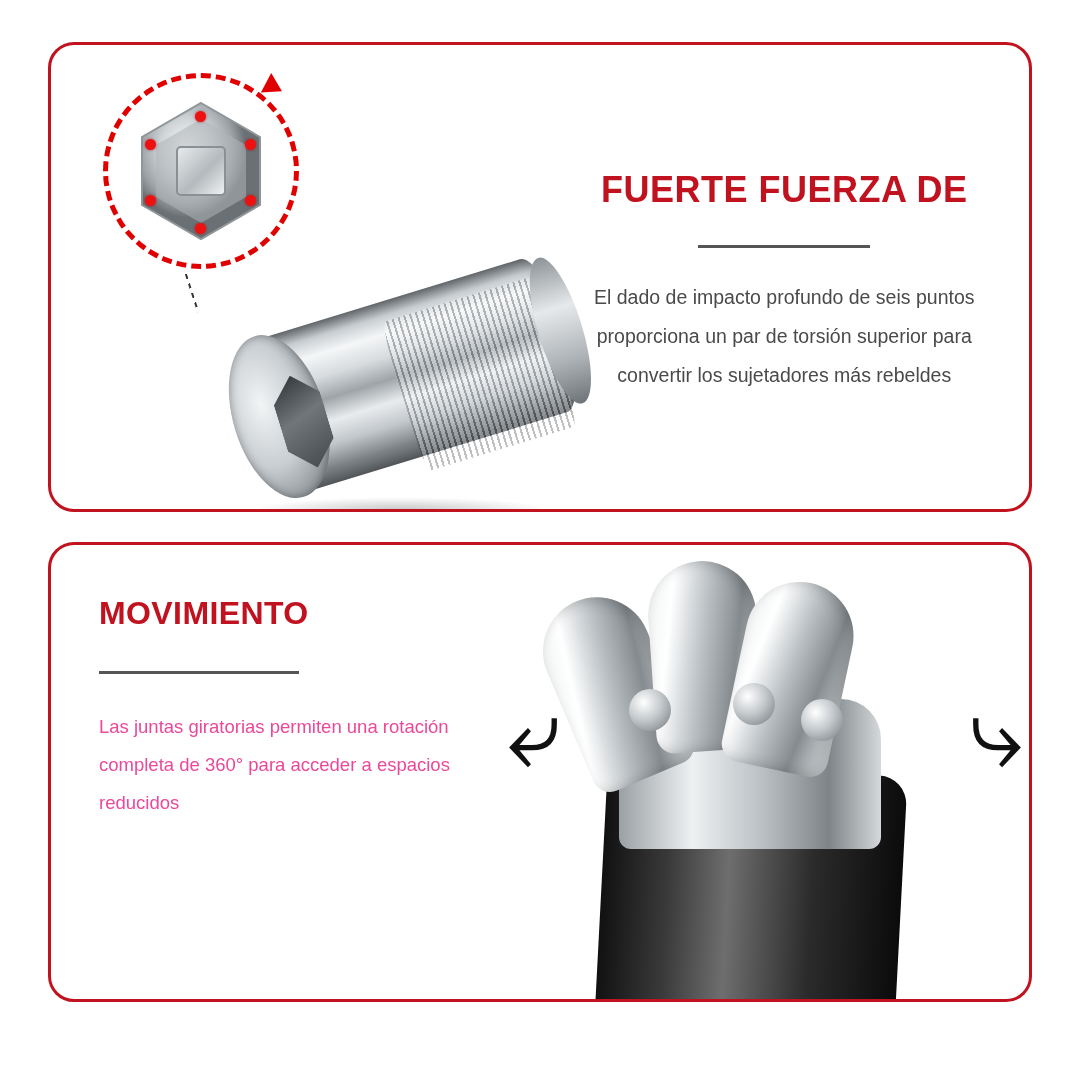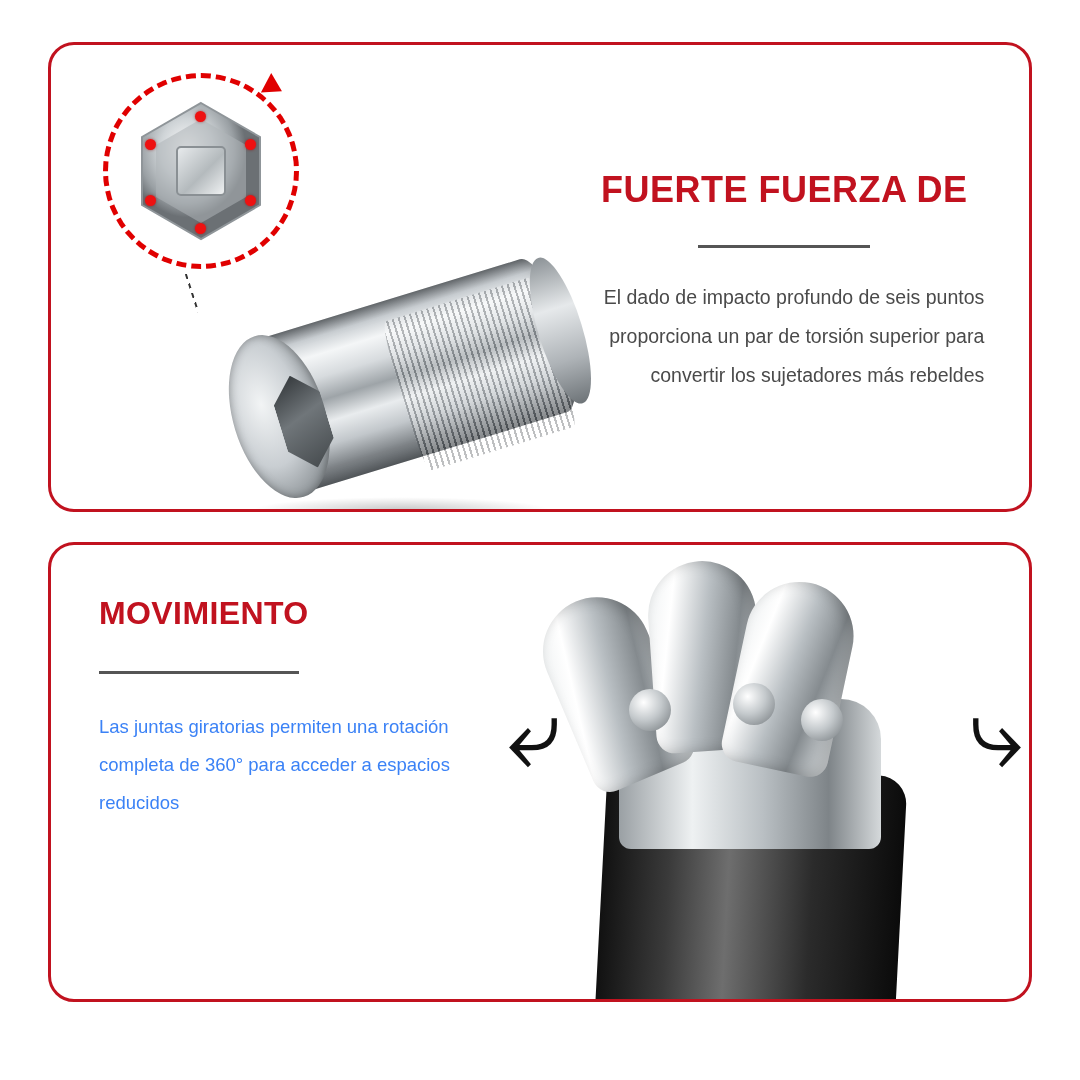--- a/index.html
+++ b/index.html
@@ -66,7 +66,7 @@
     color: #4a4a4a;
     font-size: 19.5px;
     line-height: 2.0;
-    text-align: right;
+    text-align: center;
     max-width: 400px;
   }
 

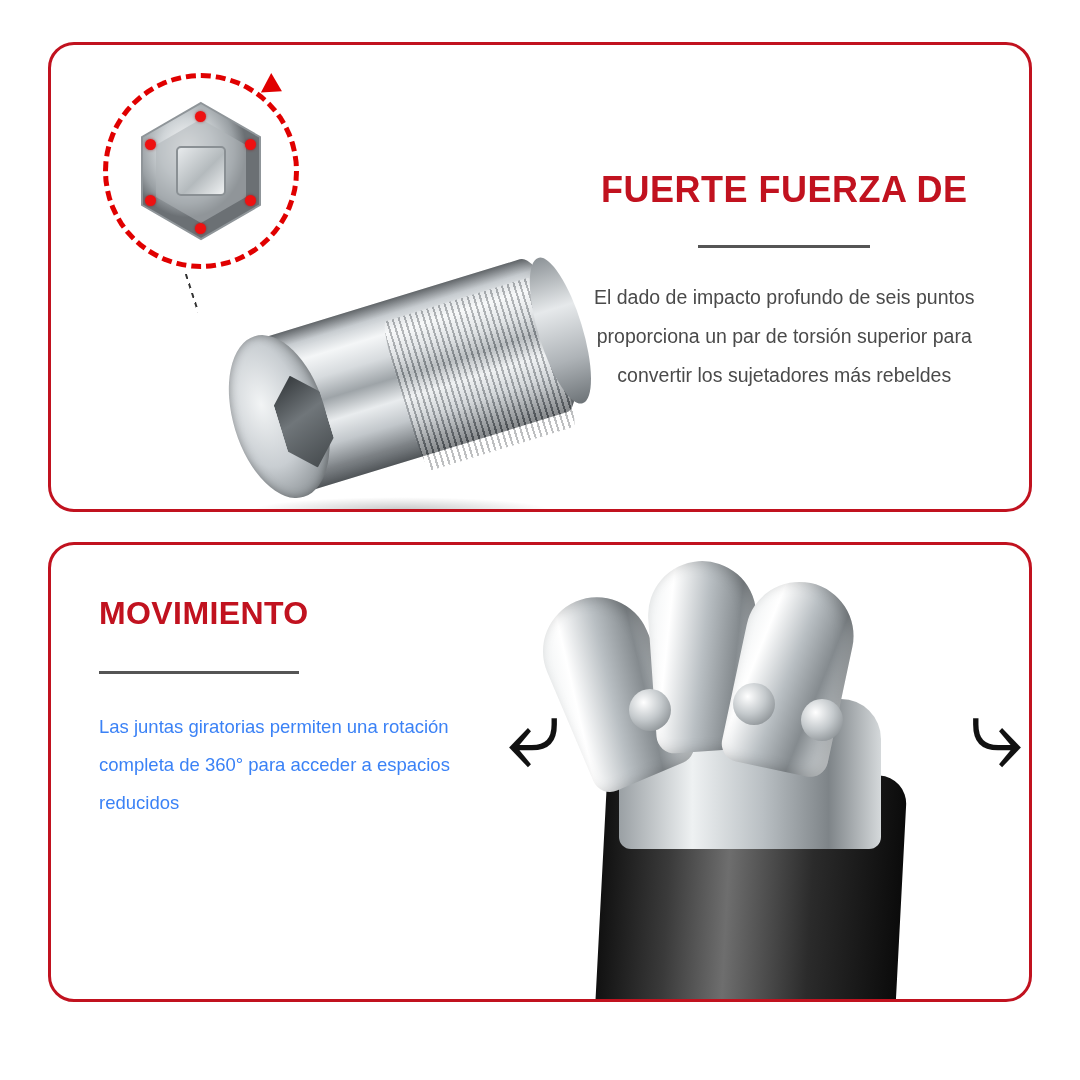--- a/index.html
+++ b/index.html
@@ -191,7 +191,7 @@
     margin: 38px 0 34px;
   }
   .body-text-left {
-    color: #3b82f6;
+    color: #ec4899;
     font-size: 18.5px;
     line-height: 2.05;
     text-align: left;

